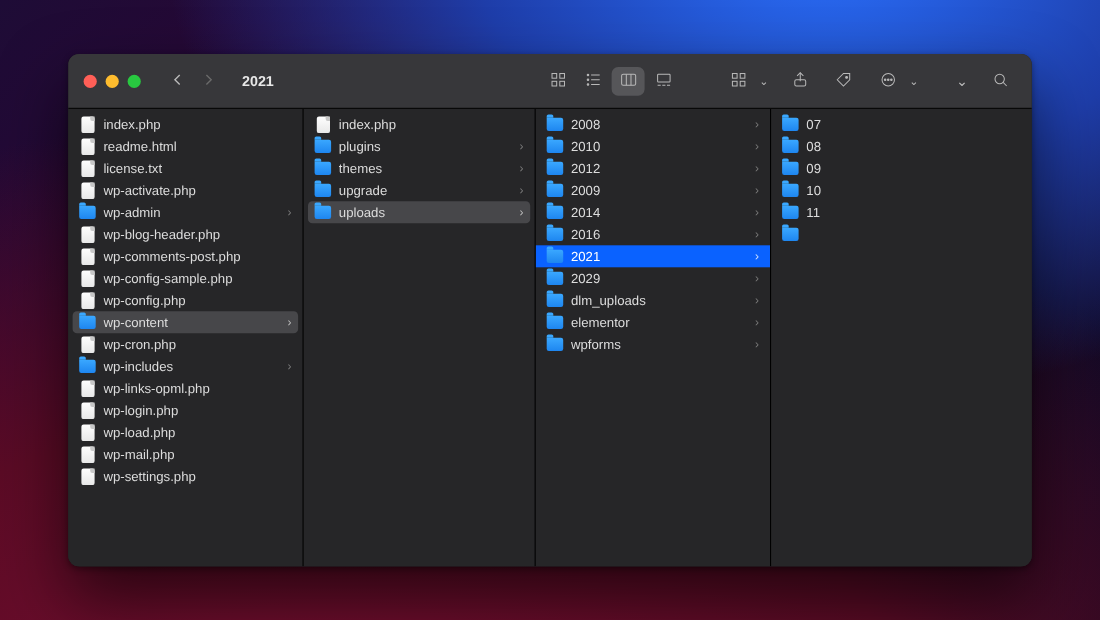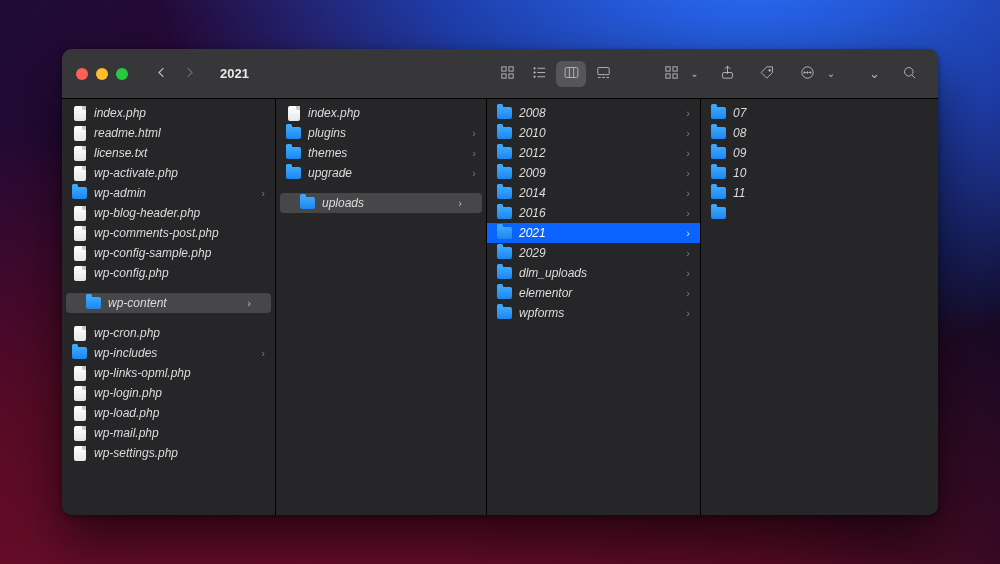--- a/index.html
+++ b/index.html
@@ -59,7 +59,7 @@
     font-size:12px; color:#dcdcdc; gap:7px; cursor:default;
     position:relative;
   }
-  .row .name{flex:1; white-space:nowrap; overflow:hidden; text-overflow:ellipsis;font-style:italic;}
+  .row .name{flex:1; white-space:nowrap; overflow:hidden; text-overflow:ellipsis;}
   .row .arr{font-size:11px;color:#7a7a7a;}
   .row.sel{background:#47474a;border-radius:4px;margin:10px 4px;padding:0 20px}
   .row.sel .arr{color:#bdbdbd}

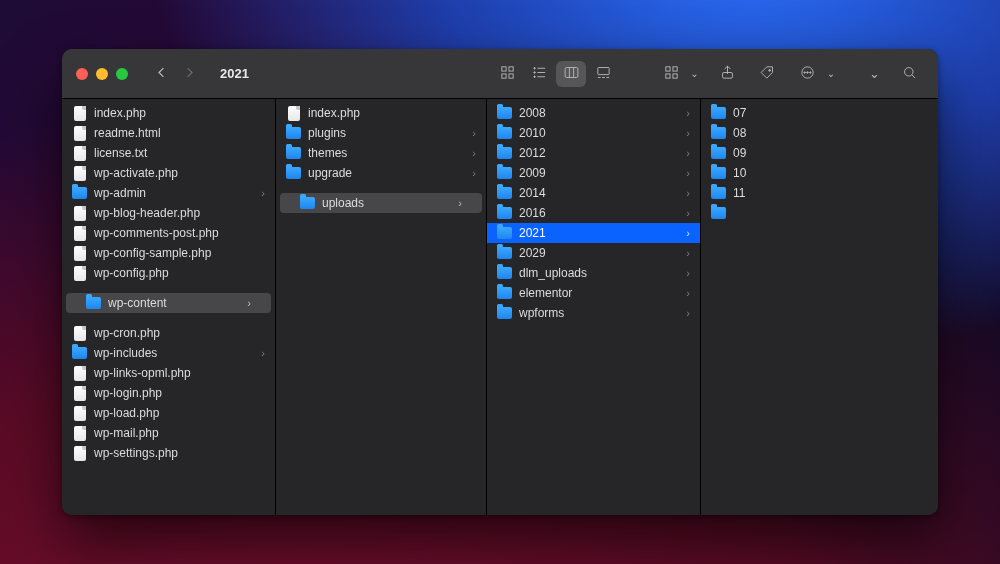--- a/index.html
+++ b/index.html
@@ -61,7 +61,7 @@
   }
   .row .name{flex:1; white-space:nowrap; overflow:hidden; text-overflow:ellipsis;}
   .row .arr{font-size:11px;color:#7a7a7a;}
-  .row.sel{background:#47474a;border-radius:4px;margin:10px 4px;padding:0 20px}
+  .row.sel{background:#47474a;border-radius:4px;margin:0 4px;padding:0 6px}
   .row.sel .arr{color:#bdbdbd}
   .row.active{background:#0a62ff;color:#fff}
   .row.active .arr{color:#cfe2ff}

